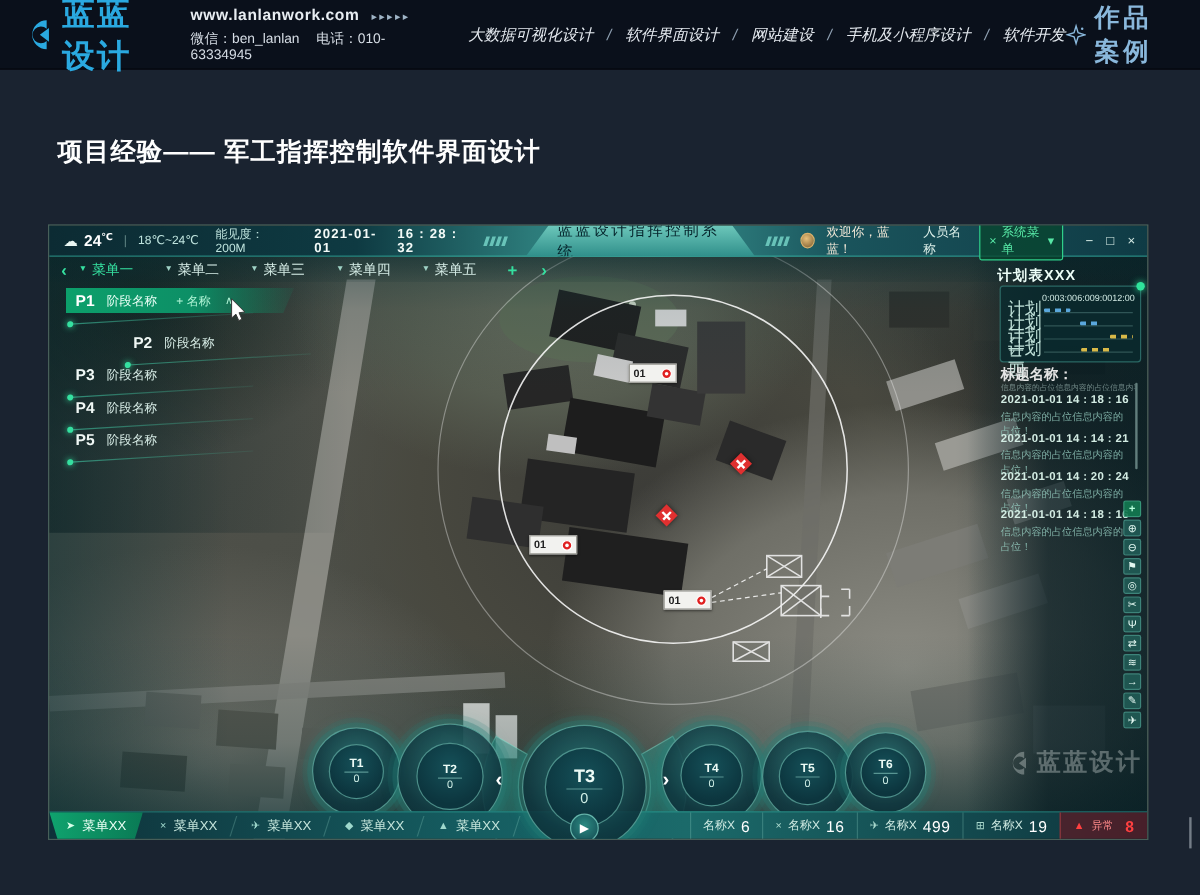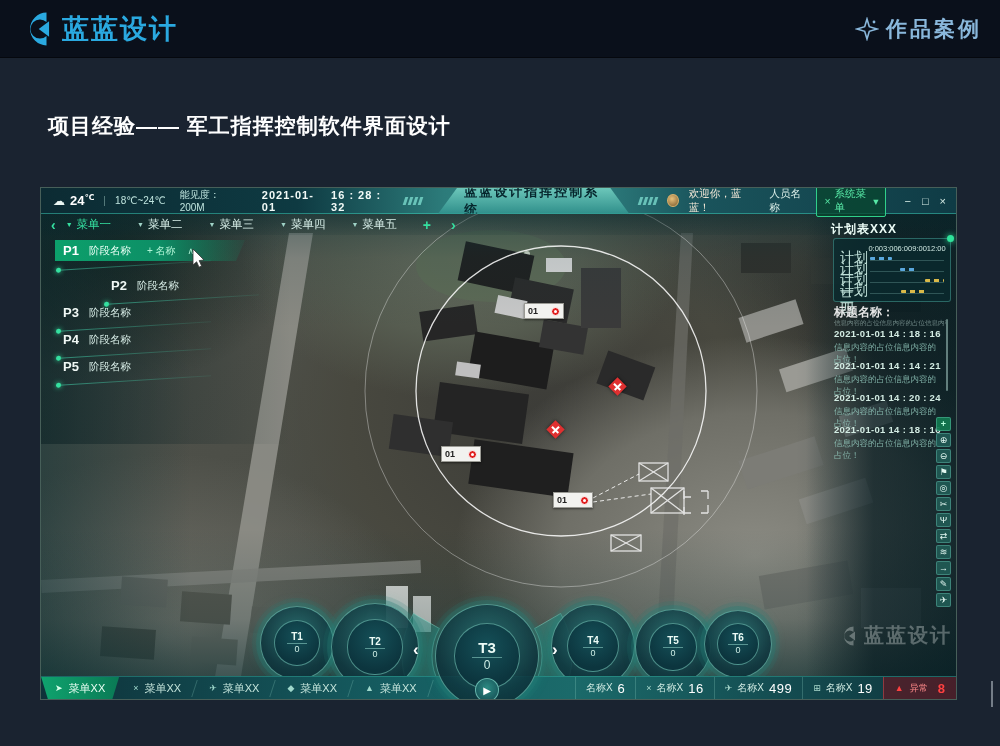--- a/index.html
+++ b/index.html
@@ -212,6 +212,14 @@
         <path fill="#2aa9e0" d="M24 22 L36 13 L36 31 Z"></path>
       </svg>
       <span class="logo-tx">蓝蓝设计</span>
+    </div>
+    <div class="hdr-contact">
+      <div class="hc-top">
+        <span>www.lanlanwork.com</span><span class="arrows">▸▸▸▸▸</span>
+      </div>
+      <div class="hc-bot">
+        <span>微信：ben_lanlan</span><span>电话：010-63334945</span>
+      </div>
     </div>
     <div class="pf">
       <svg class="pf-ic" viewBox="0 0 24 24">

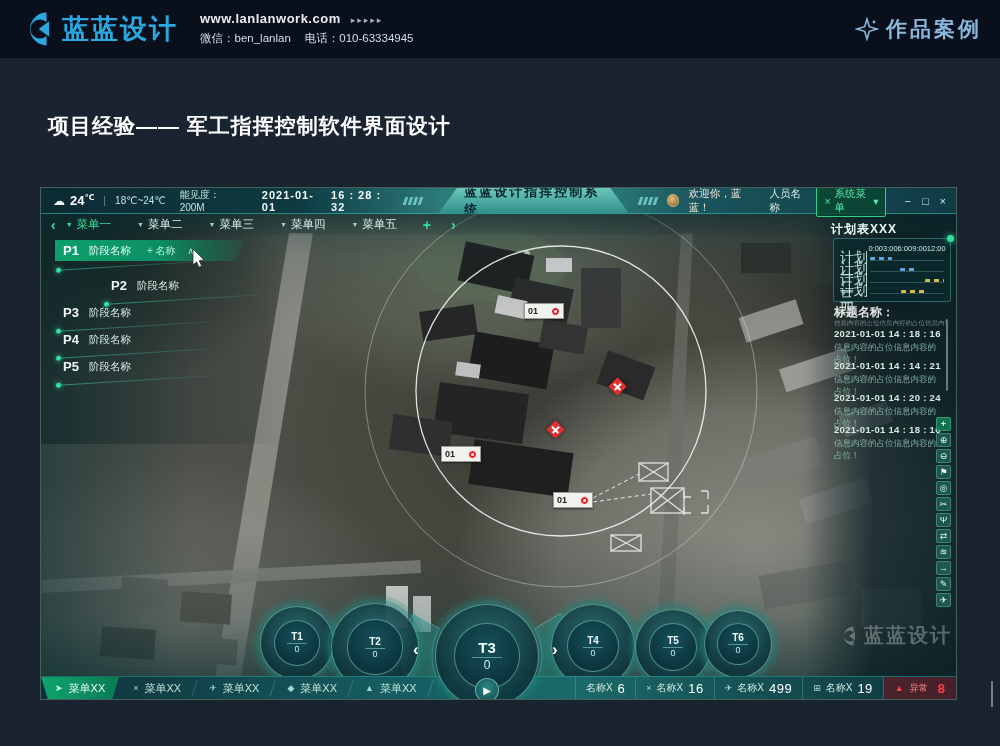--- a/index.html
+++ b/index.html
@@ -221,6 +221,17 @@
         <span>微信：ben_lanlan</span><span>电话：010-63334945</span>
       </div>
     </div>
+    <nav class="hdr-nav">
+      <span class="nav-it">大数据可视化设计</span>
+      <span class="nav-sep">/</span>
+      <span class="nav-it">软件界面设计</span>
+      <span class="nav-sep">/</span>
+      <span class="nav-it">网站建设</span>
+      <span class="nav-sep">/</span>
+      <span class="nav-it">手机及小程序设计</span>
+      <span class="nav-sep">/</span>
+      <span class="nav-it">软件开发</span>
+    </nav>
     <div class="pf">
       <svg class="pf-ic" viewBox="0 0 24 24">
         <path d="M12 2 L14.3 9.7 L22 12 L14.3 14.3 L12 22 L9.7 14.3 L2 12 L9.7 9.7 Z" fill="none" stroke="#8ab8dc" stroke-width="1.6"></path>

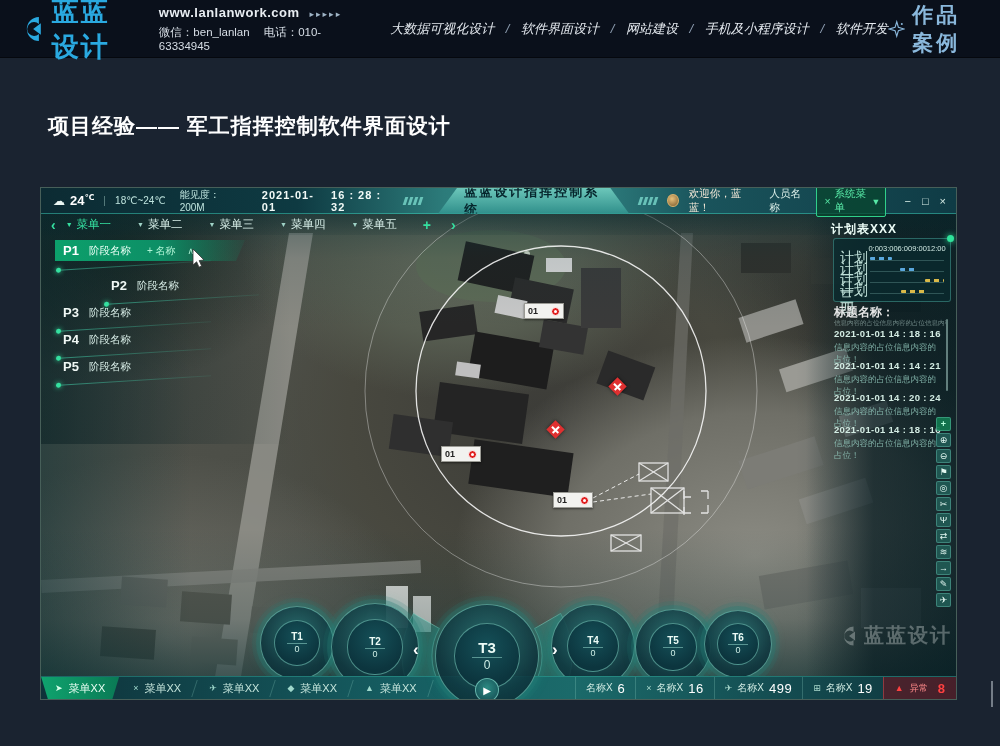--- a/index.html
+++ b/index.html
@@ -64,7 +64,7 @@
   .tb-dash i { width:3px; height:8px; background:#7fe0d2; opacity:.75; transform:skewX(-18deg); }
   .tb-title { height:26px; padding:12px 26px; margin-left:6px; display:flex; align-items:center;
         background:linear-gradient(180deg,#6cc7ba,#2f8e8a); clip-path:polygon(10% 0,90% 0,100% 100%,0 100%);
-        color:#06262d; font-size:13px; font-weight:bold; letter-spacing:2px; }
+        color:#06262d; font-size:13px; font-weight:normal; letter-spacing:2px; }
   .tb-right { margin-left:auto; display:flex; align-items:center; gap:10px; margin-right:10px; }
   .avatar { width:13px; height:13px; border-radius:50%; border:1px solid #d9b06a;
             background:radial-gradient(circle at 40% 35%, #e8c07a, #7a5a2e); }

